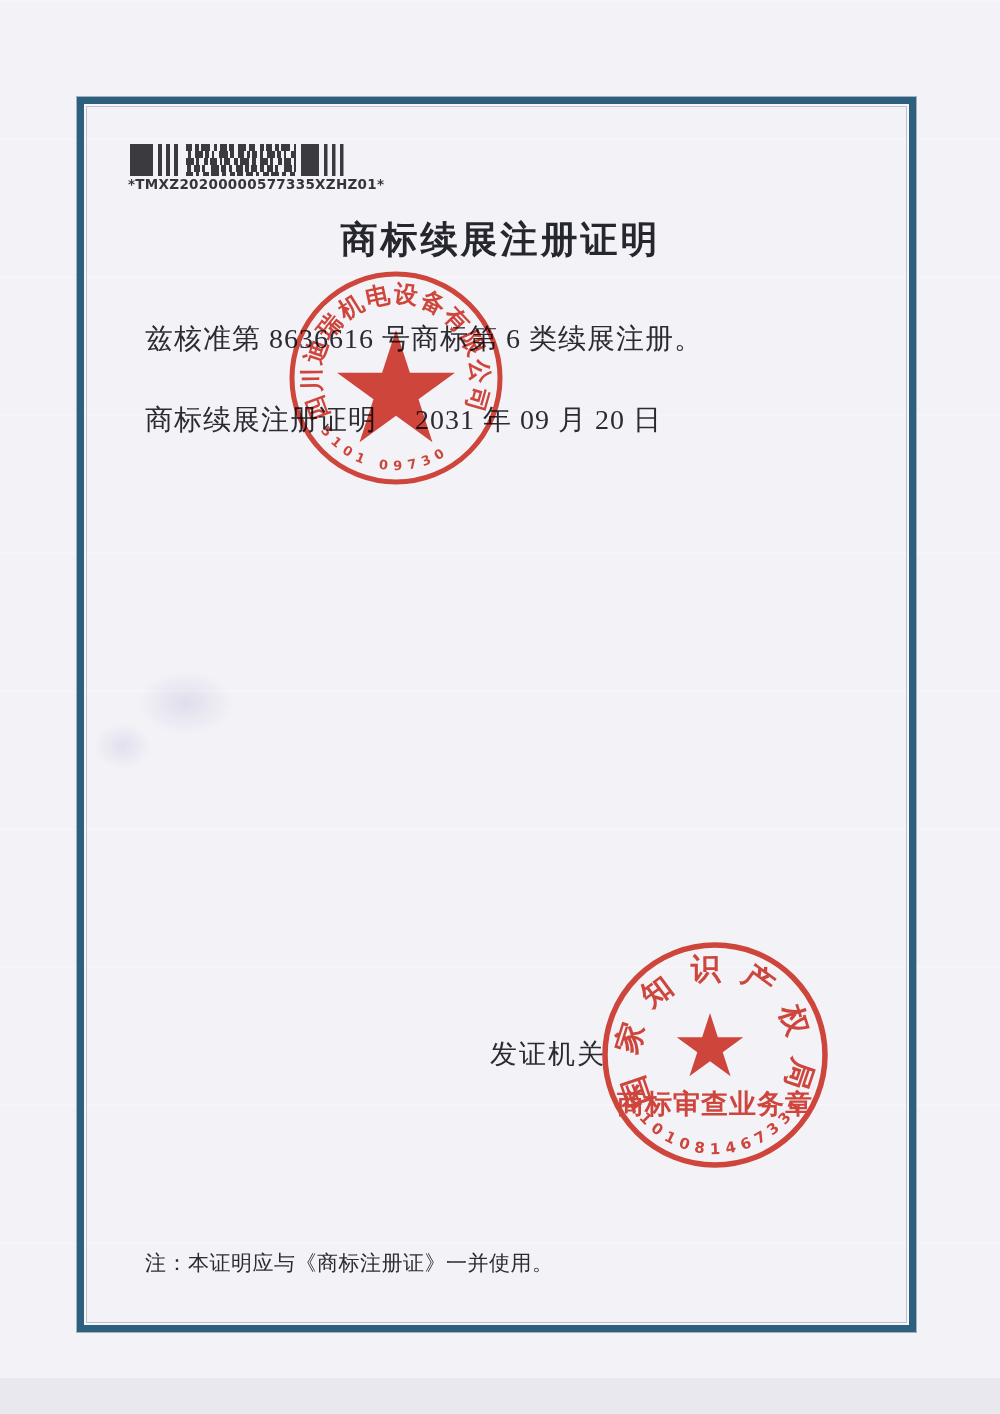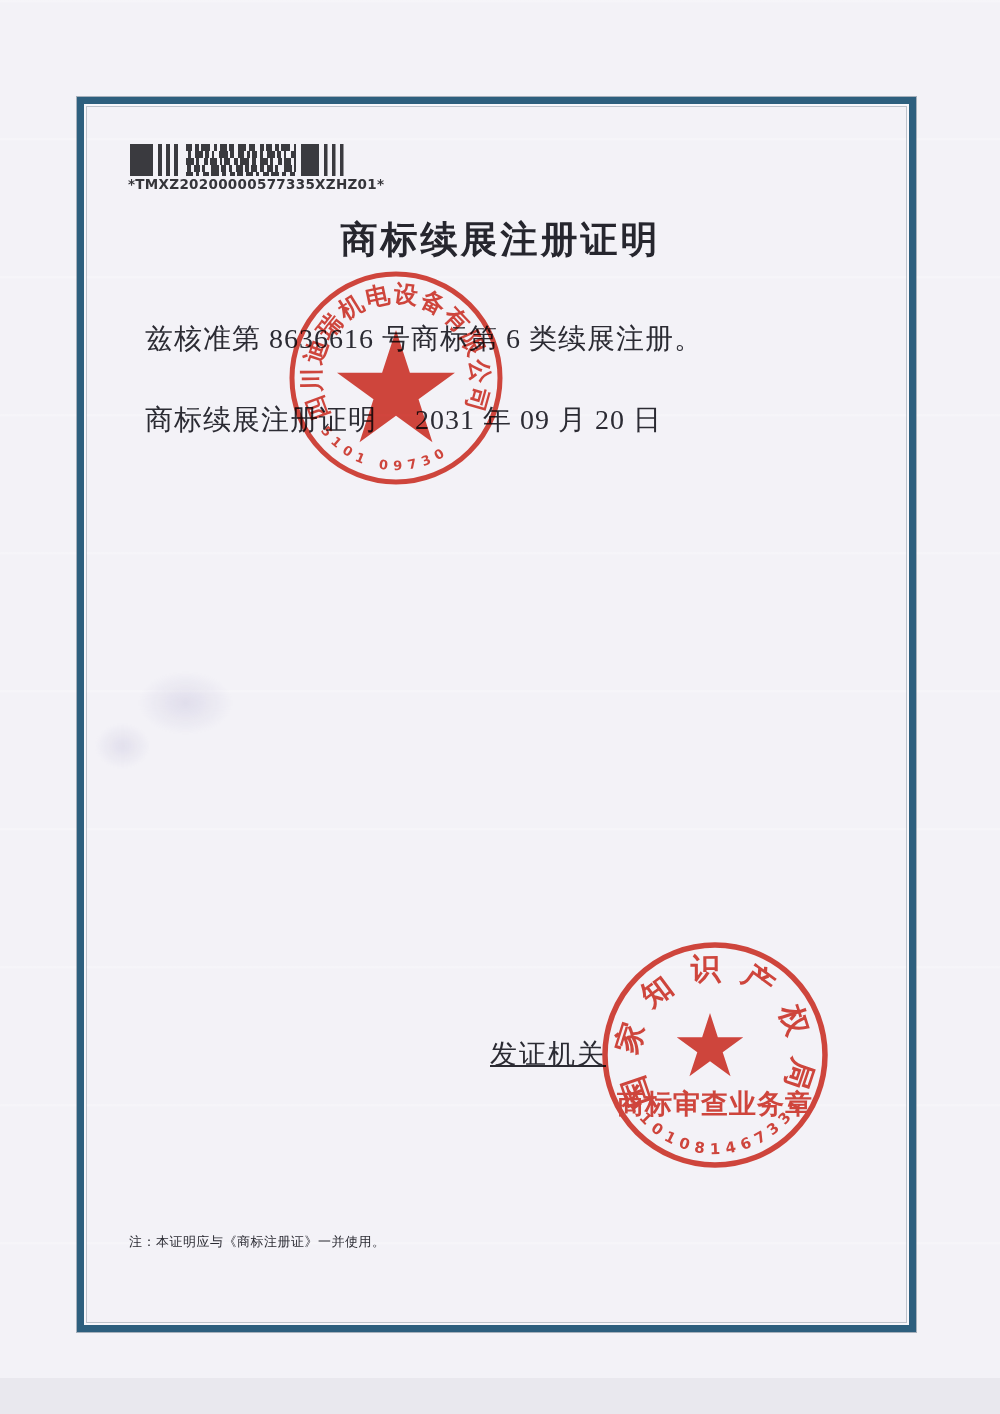--- a/index.html
+++ b/index.html
@@ -42,7 +42,7 @@
   .line1{left:145px;top:320px;}
   .line2{left:145px;top:401px;}
   .line2 .gap{display:inline-block;width:38px;}
-  .issuer{left:490px;top:1036px;font-size:27px;letter-spacing:2px;color:var(--ink,#2b2b33);text-decoration:underline;}
+  .issuer{left:490px;top:1036px;font-size:27px;letter-spacing:2px;color:var(--ink,#2b2b33);}
   .note{left:129px;top:1233px;margin:0;font-size:13px;letter-spacing:.5px;color:var(--ink,#2b2b33);}
   .smudge{
     left:92px;top:668px;width:170px;height:100px;pointer-events:none;

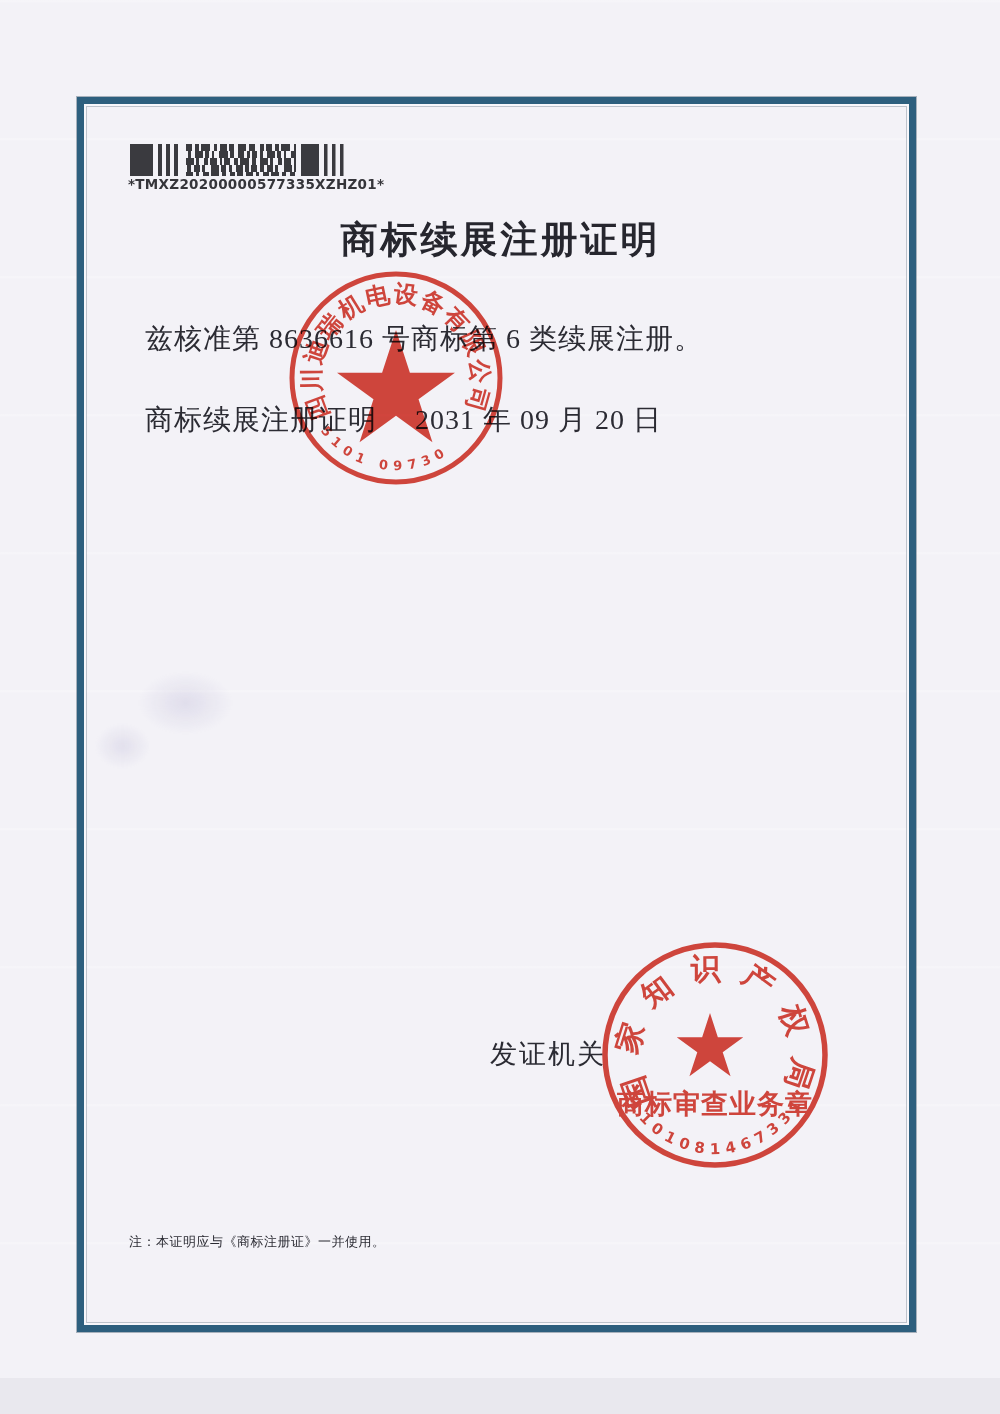--- a/index.html
+++ b/index.html
@@ -43,7 +43,7 @@
   .line2{left:145px;top:401px;}
   .line2 .gap{display:inline-block;width:38px;}
   .issuer{left:490px;top:1036px;font-size:27px;letter-spacing:2px;color:var(--ink,#2b2b33);}
-  .note{left:129px;top:1233px;margin:0;font-size:13px;letter-spacing:.5px;color:var(--ink,#2b2b33);}
+  .note{left:129px;top:1233px;margin:16px;font-size:21px;letter-spacing:.5px;color:var(--ink,#2b2b33);}
   .smudge{
     left:92px;top:668px;width:170px;height:100px;pointer-events:none;
     background:

